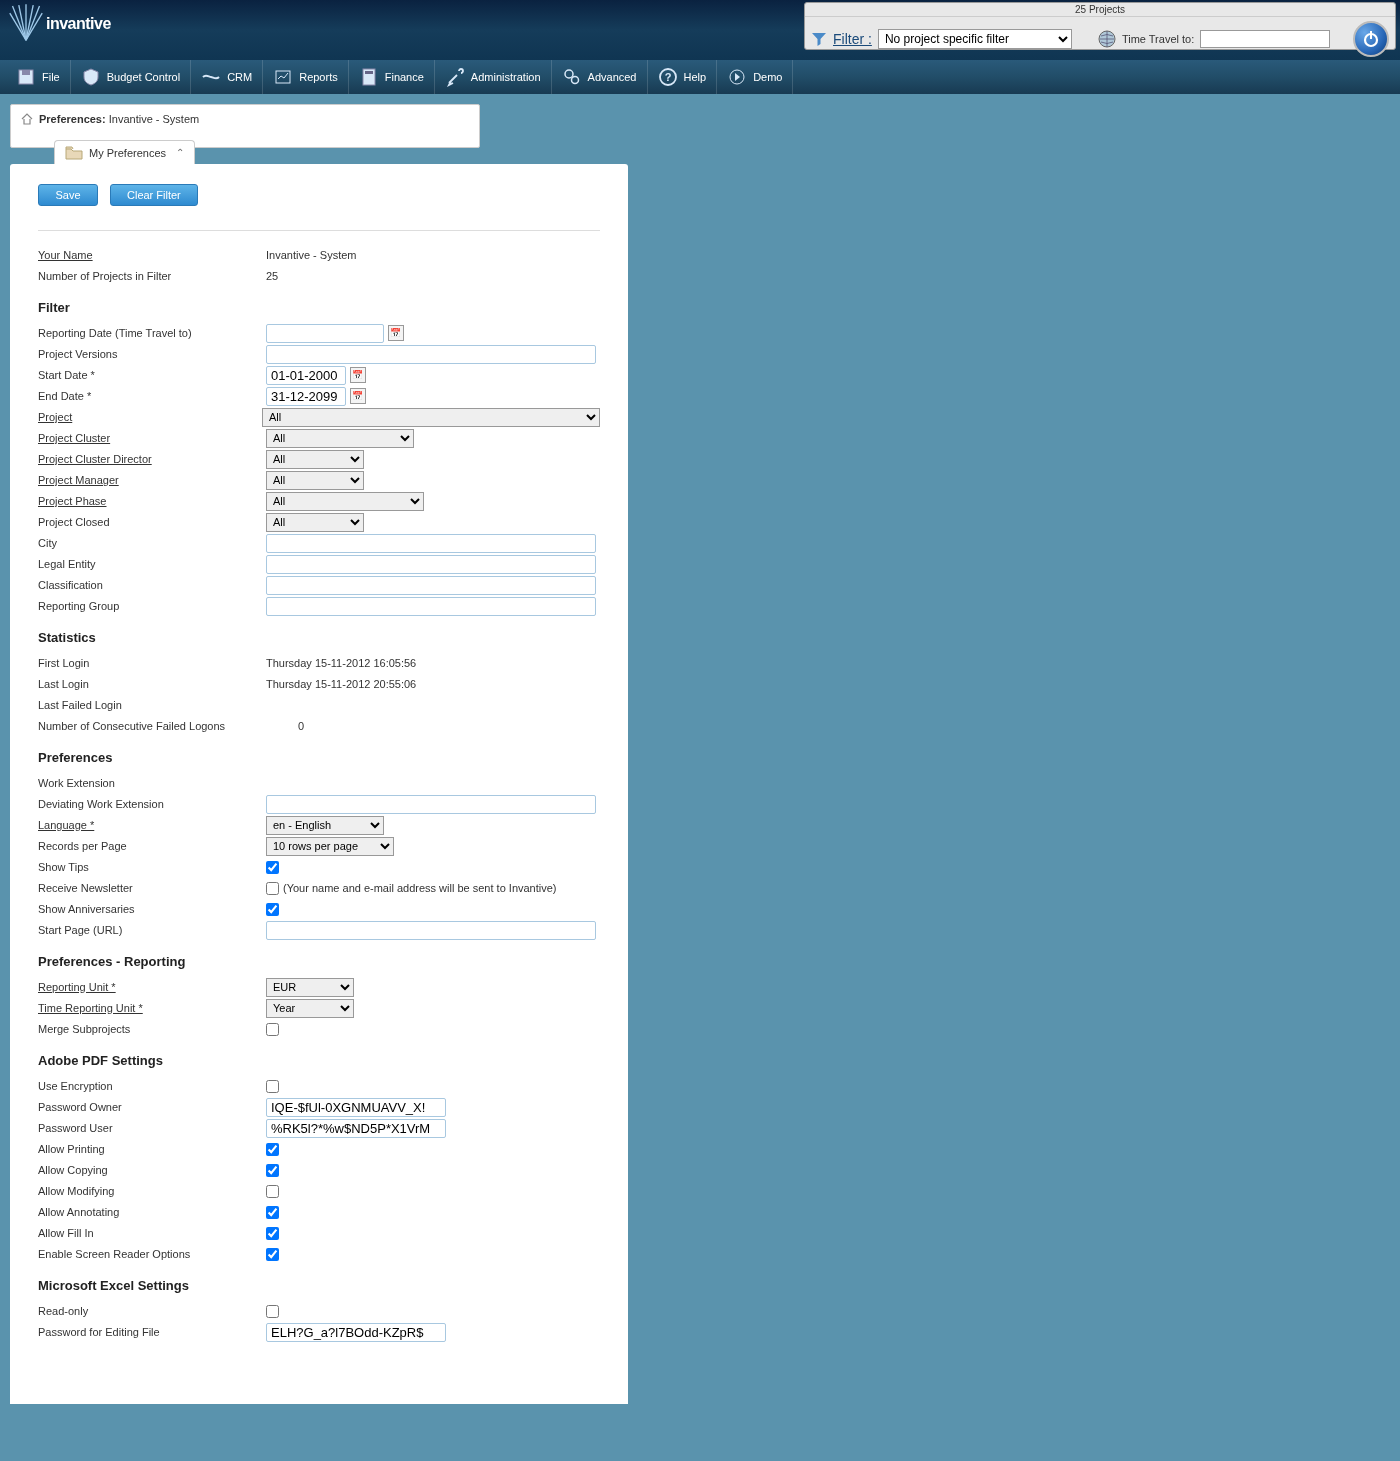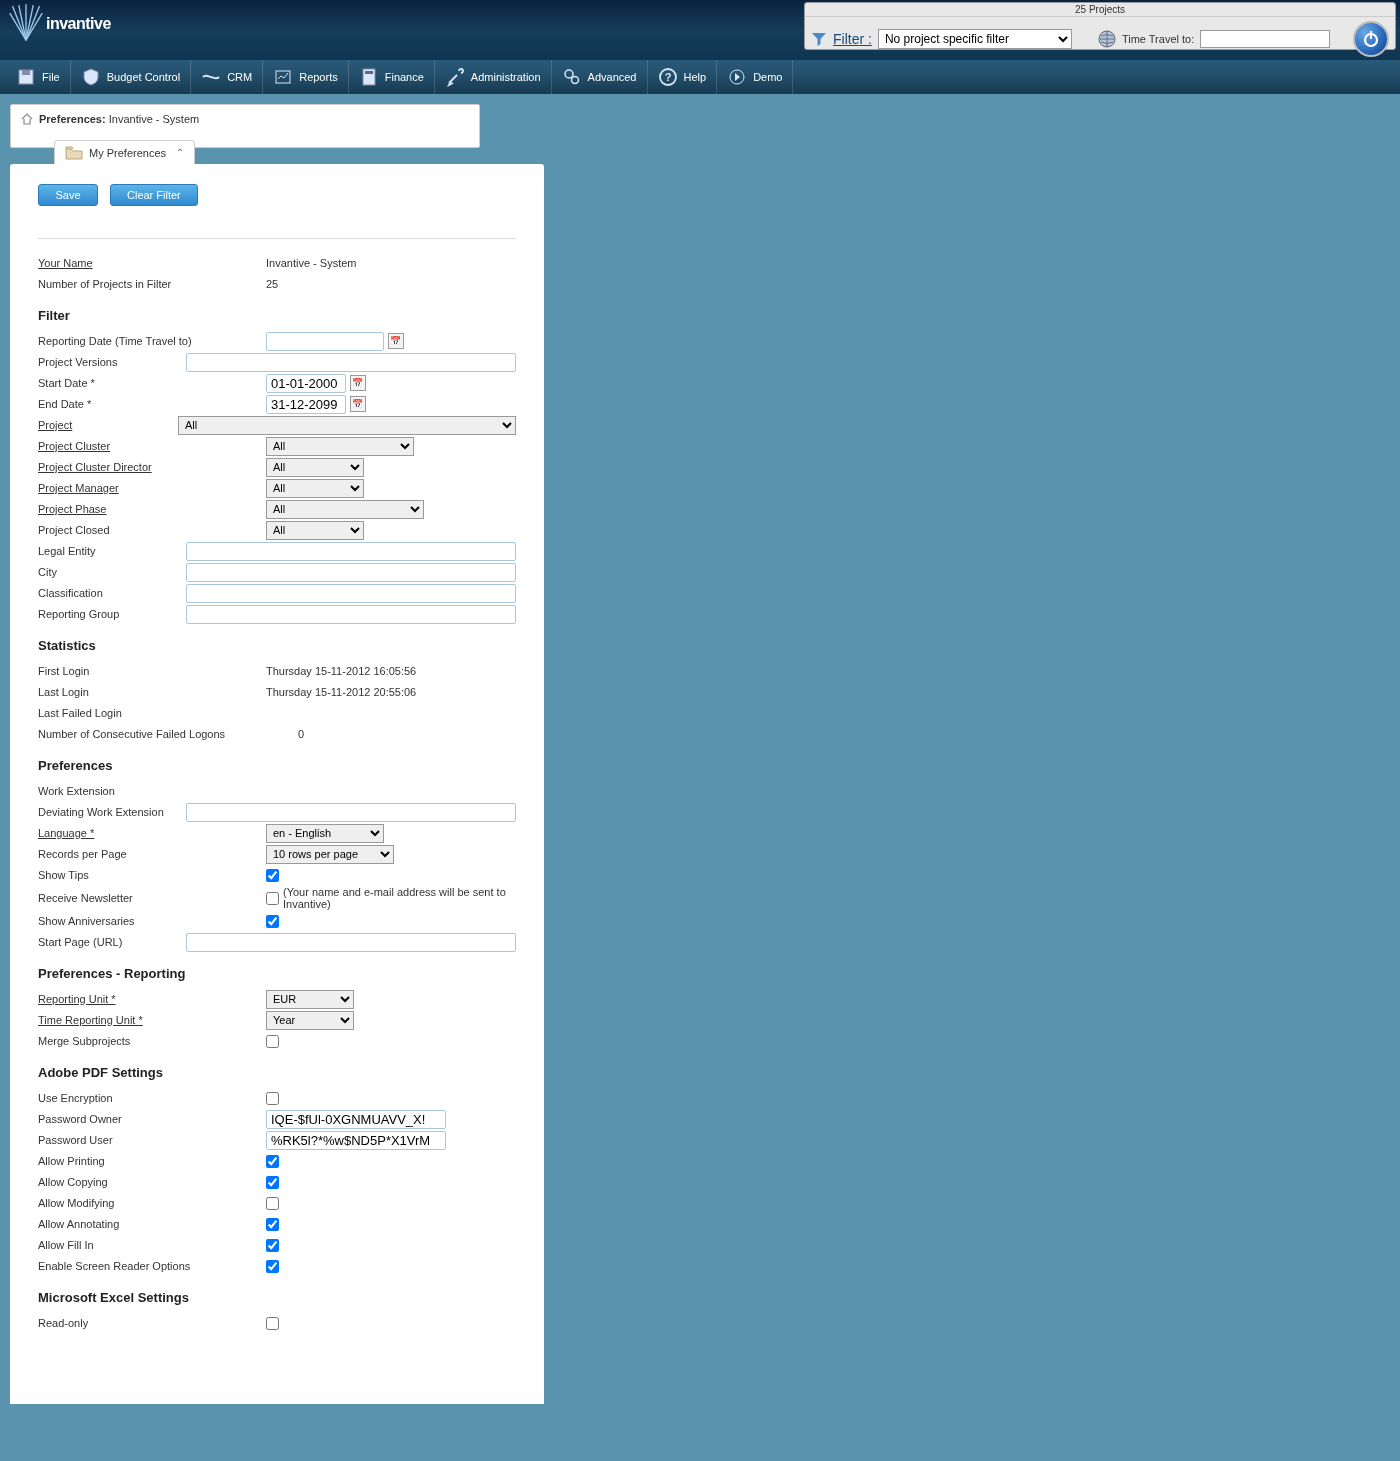--- a/index.html
+++ b/index.html
@@ -36,7 +36,7 @@
   .breadcrumb-box .crumb b { font-weight: bold; }
   
   
-  .main-panel { background: #fff; margin: 16px 0 0 10px; width: 534px; min-height: 1240px; border-radius: 3px 3px 0 0; position: relative; padding-bottom: 24px; }
+  .main-panel { background: #fff; margin: 16px 0 0 10px; width: 618px; min-height: 1240px; border-radius: 3px 3px 0 0; position: relative; padding-bottom: 24px; }
   .tab { position: absolute; top: -24px; left: 44px; background: #fff; border: 1px solid #ccc; border-bottom: none; border-radius: 4px 4px 0 0; padding: 4px 10px; display: flex; align-items: center; gap: 6px; height: 24px; font-size: 11px; }
   .tab .folder-icon { width: 18px; height: 14px; }
   .tab .collapse-icon { font-size: 10px; color: #666; margin-left: 4px; }

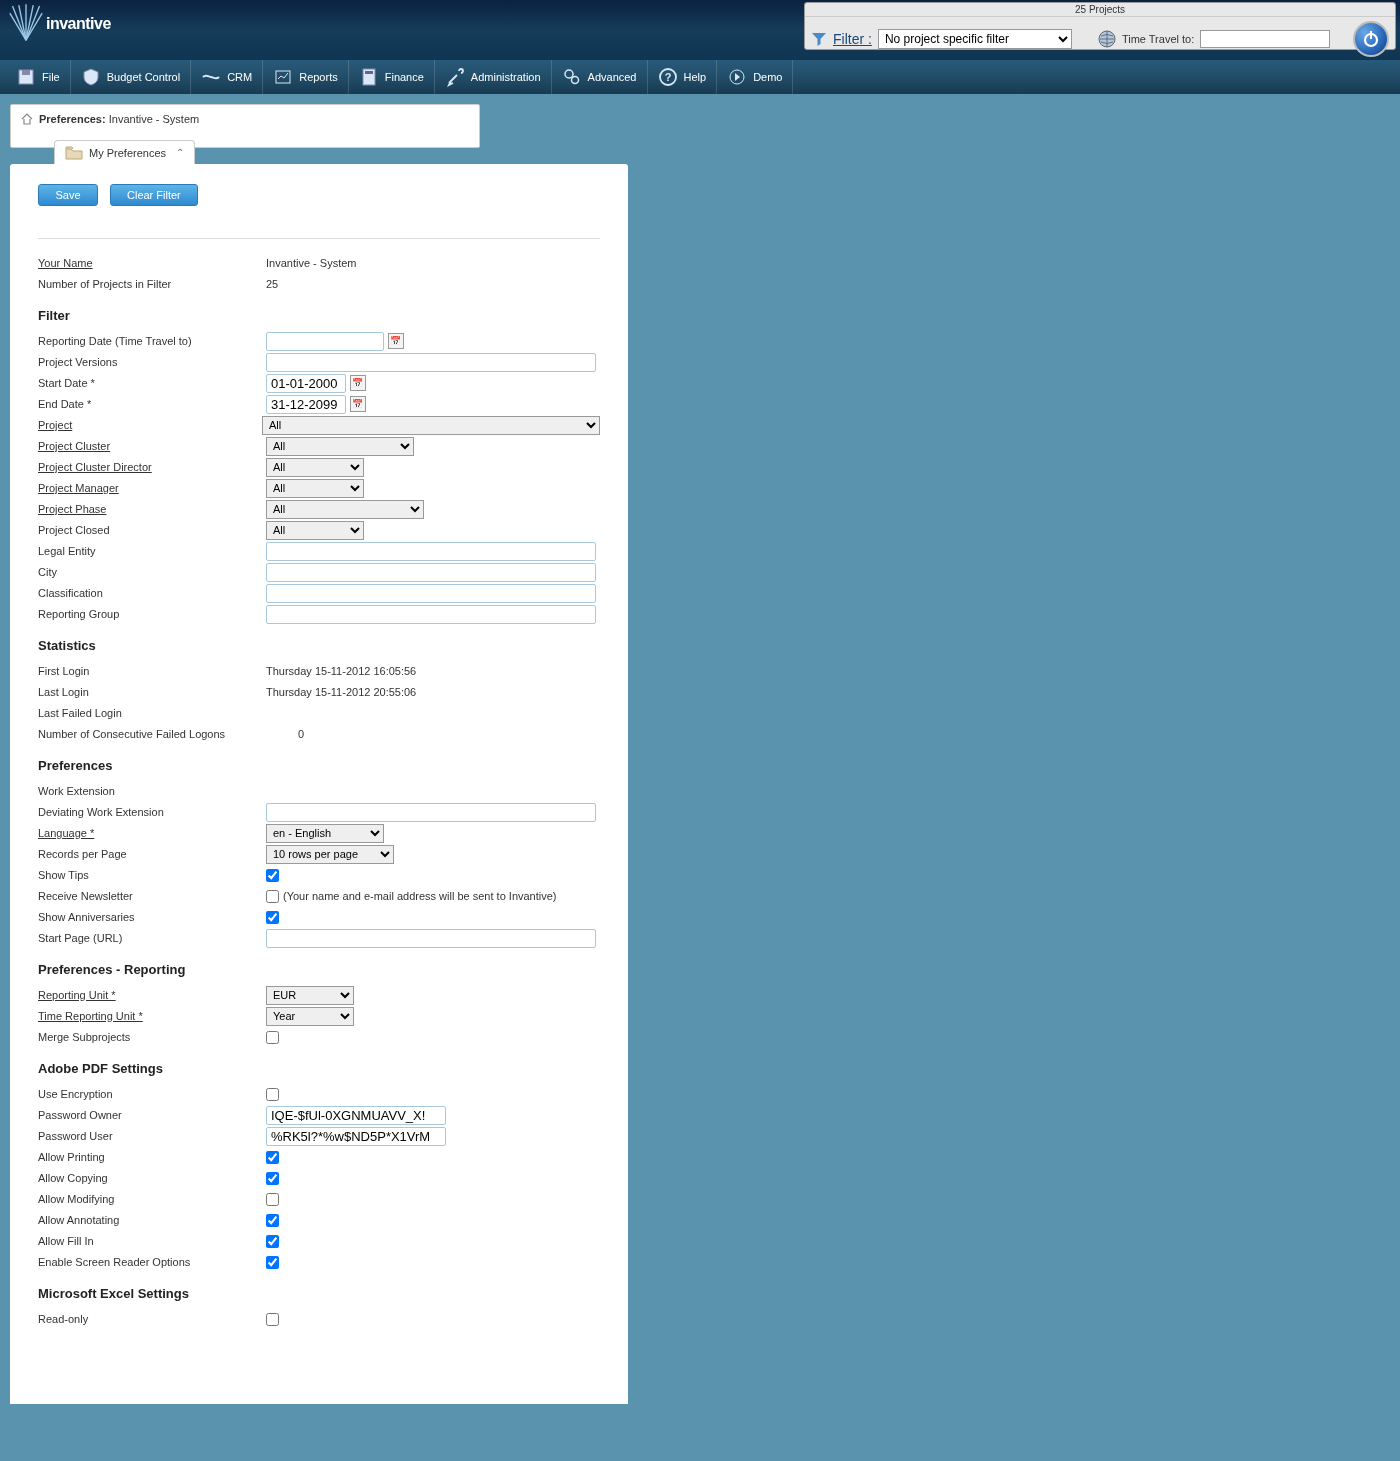--- a/index.html
+++ b/index.html
@@ -42,7 +42,7 @@
   .tab .collapse-icon { font-size: 10px; color: #666; margin-left: 4px; }
   
   .panel-body { padding: 20px 28px 20px 28px; }
-  .btn-row { display: flex; gap: 12px; margin-bottom: 32px; }
+  .btn-row { display: flex; gap: 12px; margin-bottom: 24px; }
   .btn { background: linear-gradient(to bottom, #5eb4e8, #2e8ad0); color: #fff; border: 1px solid #2a7ab8; border-radius: 3px; padding: 4px 16px; font-size: 11px; cursor: pointer; min-width: 60px; text-align: center; }
   
   hr.sep { border: none; border-top: 1px solid #ddd; margin: 6px 0 14px 0; }

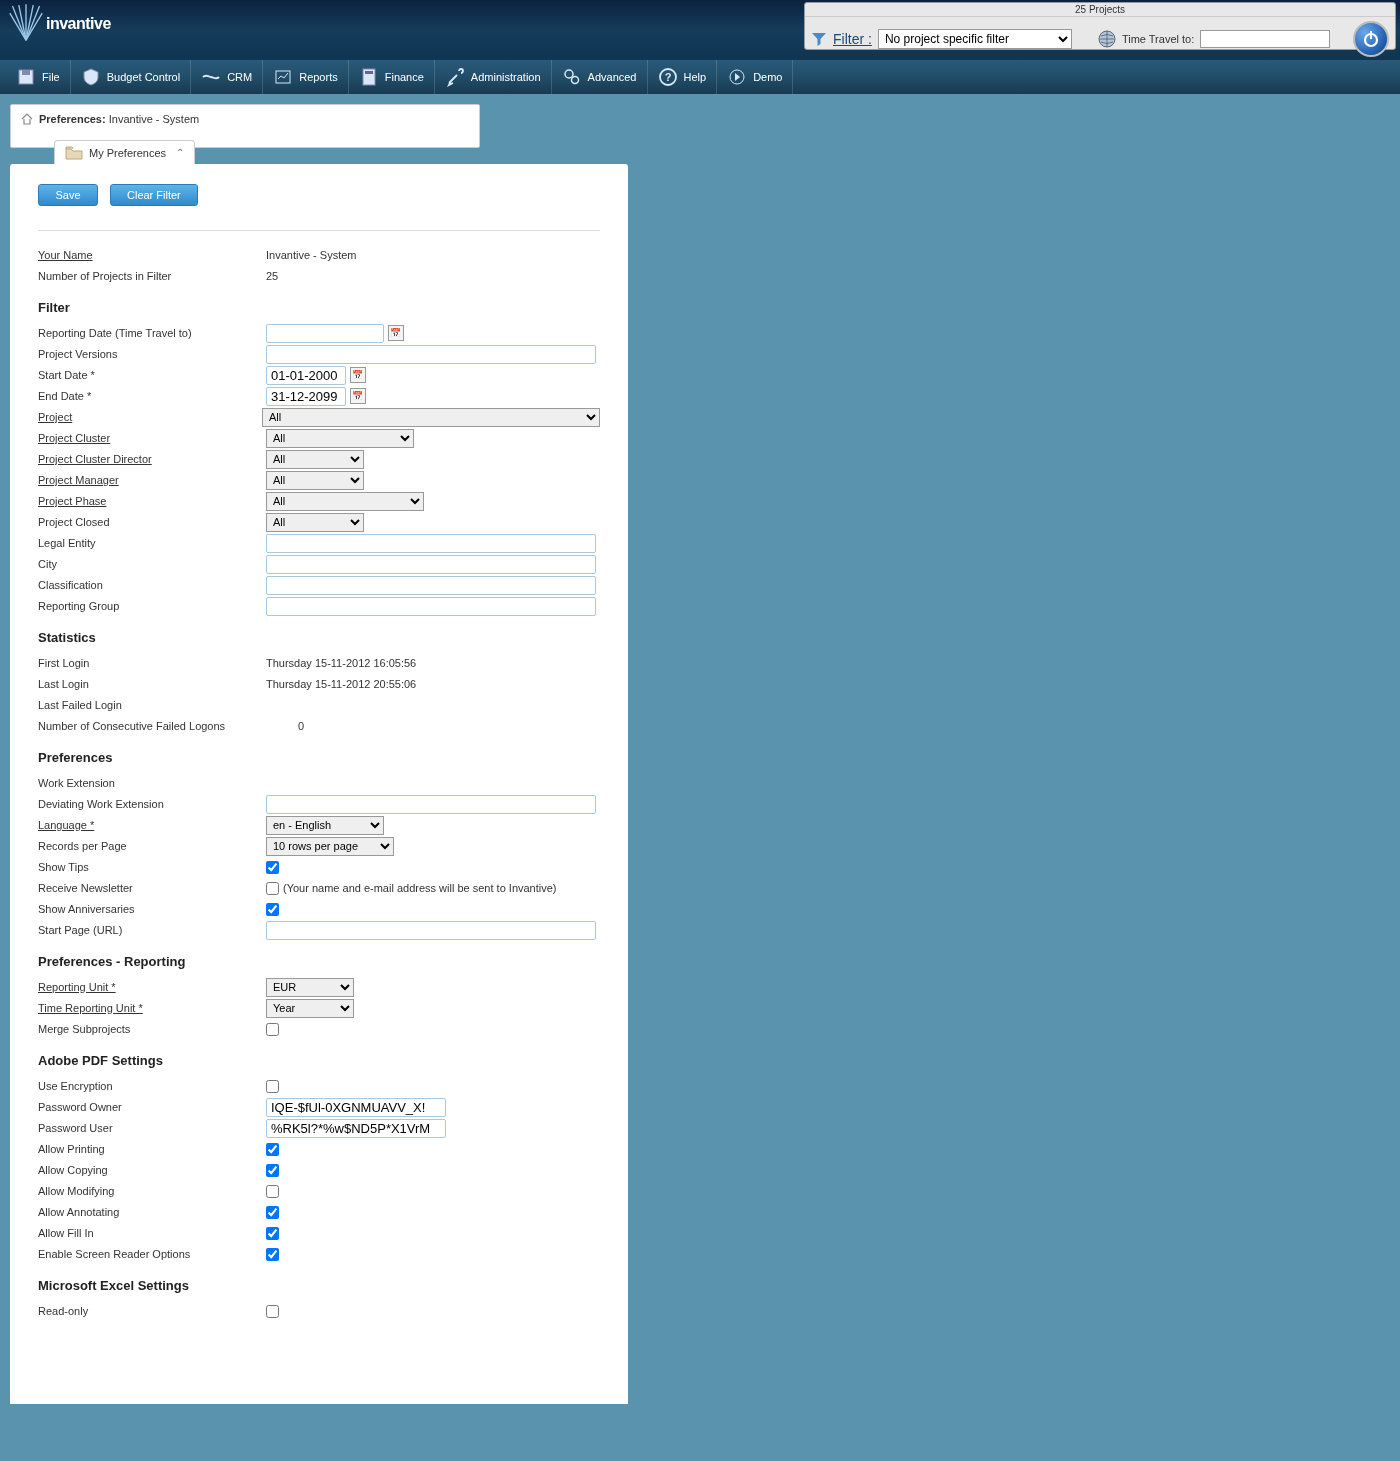--- a/index.html
+++ b/index.html
@@ -306,13 +306,13 @@
           </div>
       </div>
       <div class="row">
+        <div class="lbl">City</div>
+        <div class="val">
+            <input type="text" class="w-wide" value="" style="">
+          </div>
+      </div>
+      <div class="row">
         <div class="lbl">Legal Entity</div>
-        <div class="val">
-            <input type="text" class="w-wide" value="" style="">
-          </div>
-      </div>
-      <div class="row">
-        <div class="lbl">City</div>
         <div class="val">
             <input type="text" class="w-wide" value="" style="">
           </div>

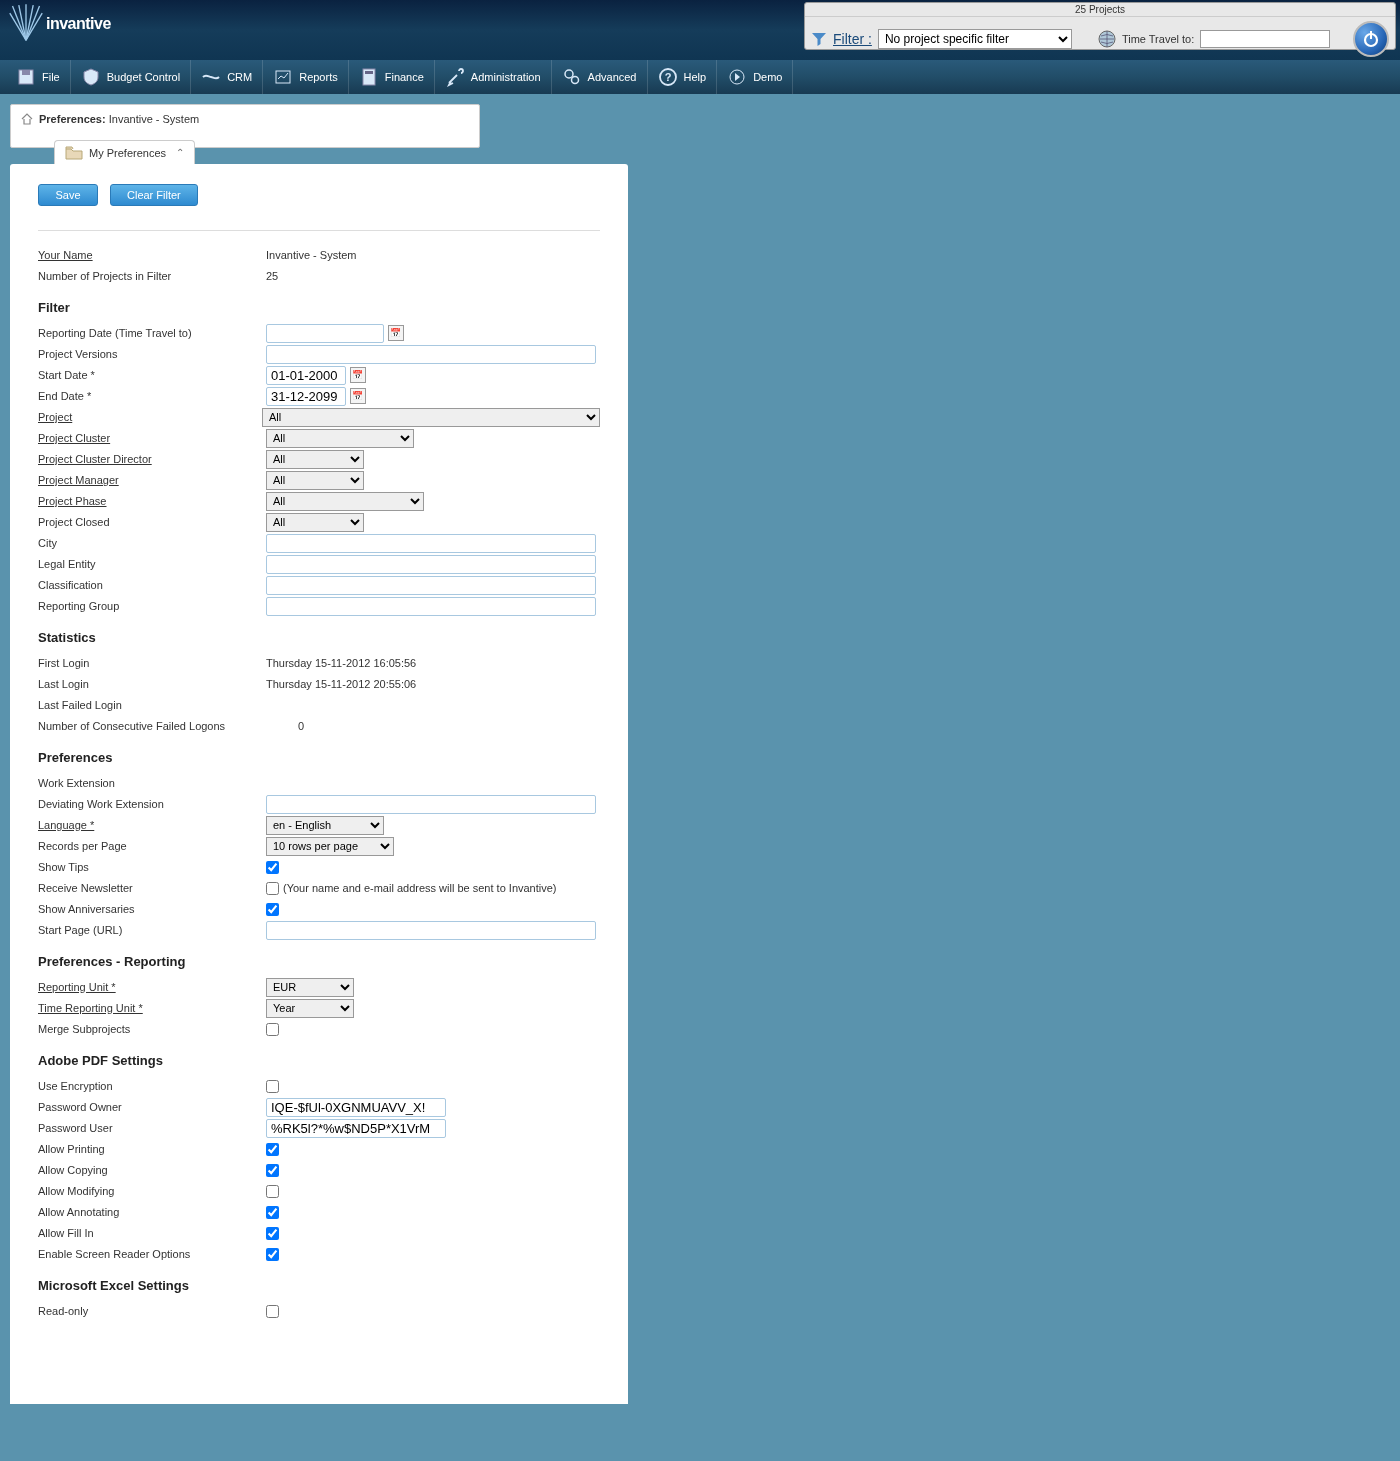--- a/index.html
+++ b/index.html
@@ -490,6 +490,12 @@
             <input type="checkbox" style="">
           </div>
       </div>
+      <div class="row">
+        <div class="lbl">Password for Editing File</div>
+        <div class="val">
+            <input type="text" class="w-pass" value="ELH?G_a?l7BOdd-KZpR$" style="">
+          </div>
+      </div>
     </div>
 
   </div>

